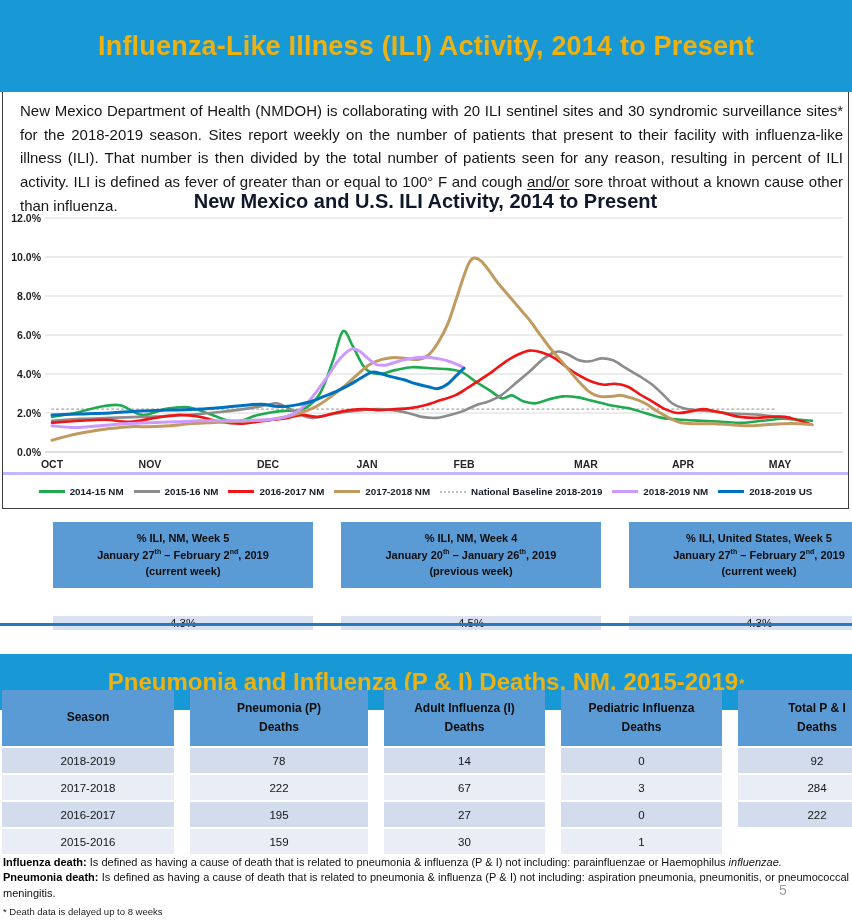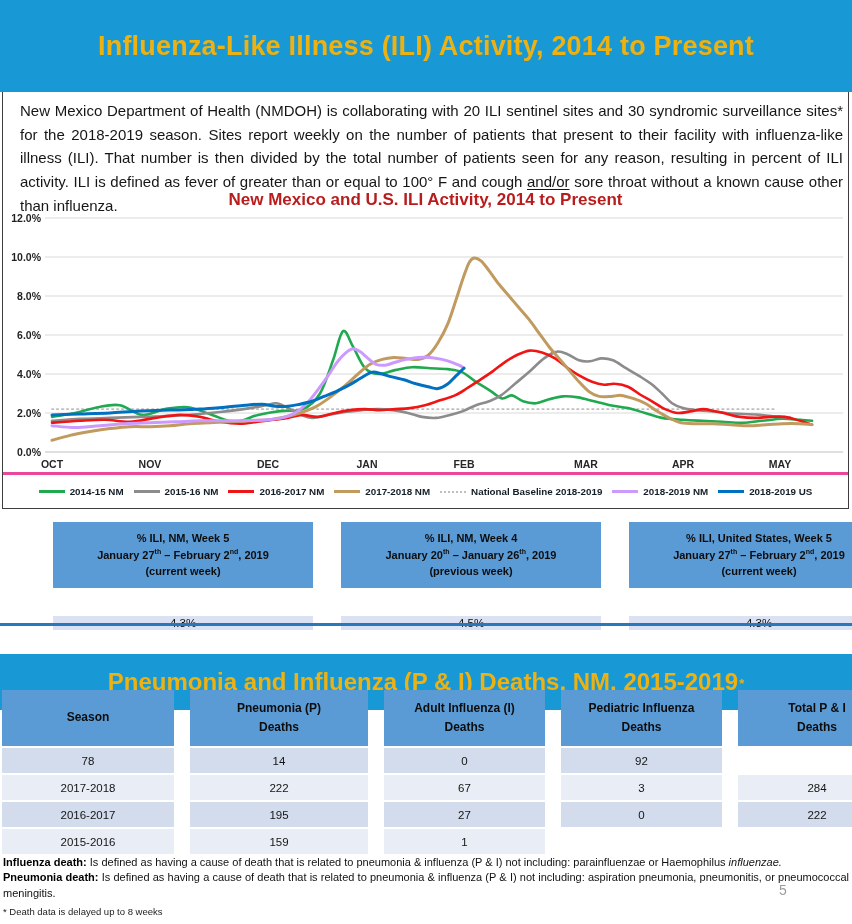--- a/index.html
+++ b/index.html
@@ -18,7 +18,7 @@
   #intro{margin:7px 5px 0 17px;font-size:15px;line-height:1.58;text-align:justify;color:#161616;}
   #intro u{text-underline-offset:2px;}
   #chart-title{position:absolute;top:98px;left:0;right:0;text-align:center;
-               font-weight:bold;font-size:17px;color:#b91c1c;}
+               font-weight:bold;font-size:20px;color:#0f172a;}
   #chart-svg{position:absolute;left:-3px;top:113px;}
   .ytick{font-size:10.5px;font-weight:bold;fill:#1f1f1f;}
   .xtick{font-size:10.5px;font-weight:bold;fill:#262626;}

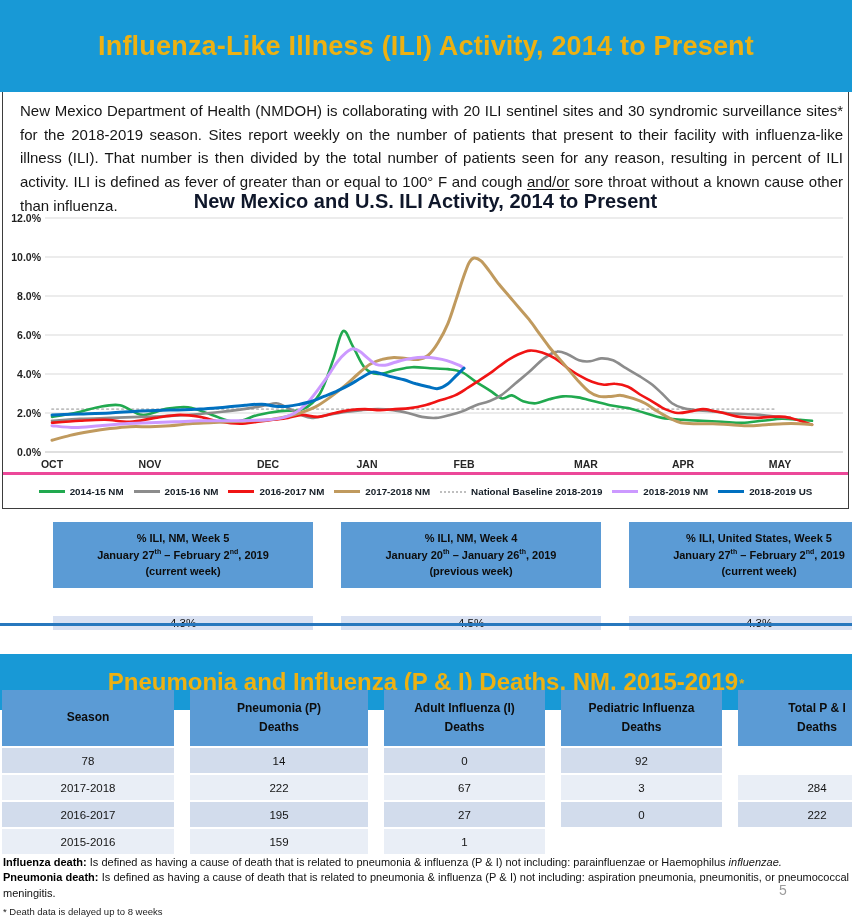--- a/index.html
+++ b/index.html
@@ -23,7 +23,7 @@
   .ytick{font-size:10.5px;font-weight:bold;fill:#1f1f1f;}
   .xtick{font-size:10.5px;font-weight:bold;fill:#262626;}
 
-  #legend{position:absolute;left:0;right:0;bottom:0;height:33px;border-top:3px solid #ec4899;
+  #legend{position:absolute;left:0;right:0;bottom:0;height:33px;border-top:3px solid #c4b5fd;
           display:flex;align-items:center;justify-content:center;gap:10px;background:#fff;}
   .leg-item{display:flex;align-items:center;gap:5px;}
   .leg-swatch{width:26px;height:0;border-top:3px solid #000;}

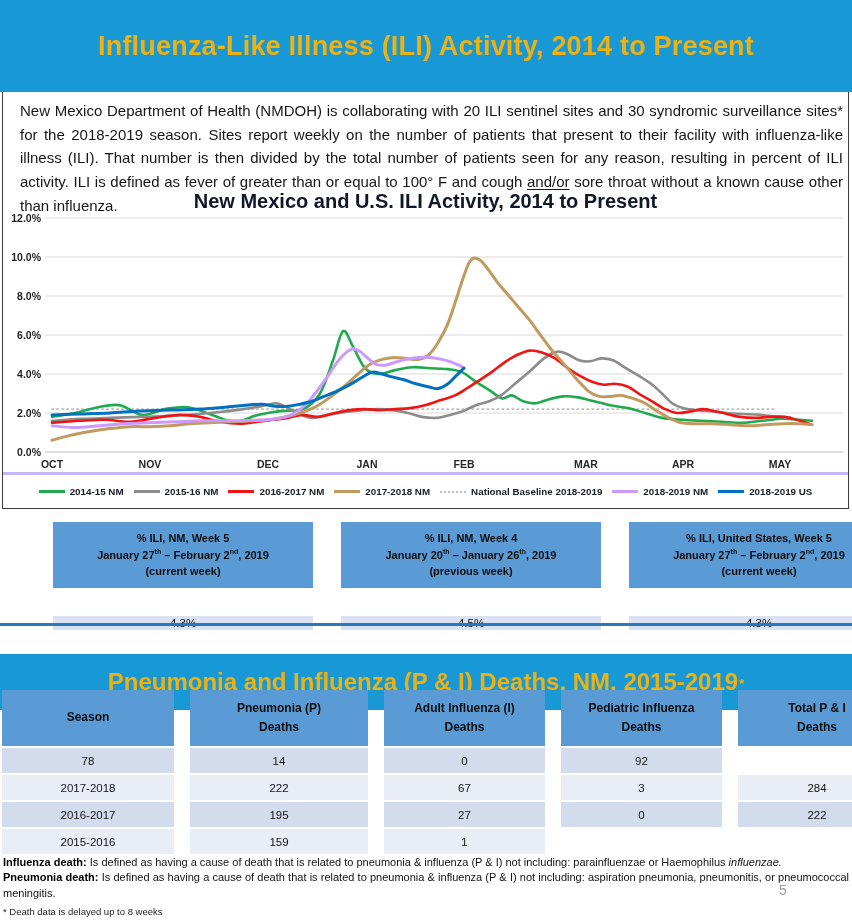--- a/index.html
+++ b/index.html
@@ -175,6 +175,7 @@
       </div>
     </div>
     <div class="d-row row-dark">
+      <div class="d-c">2018-2019</div>
       <div class="d-c">78</div>
       <div class="d-c">14</div>
       <div class="d-c">0</div>

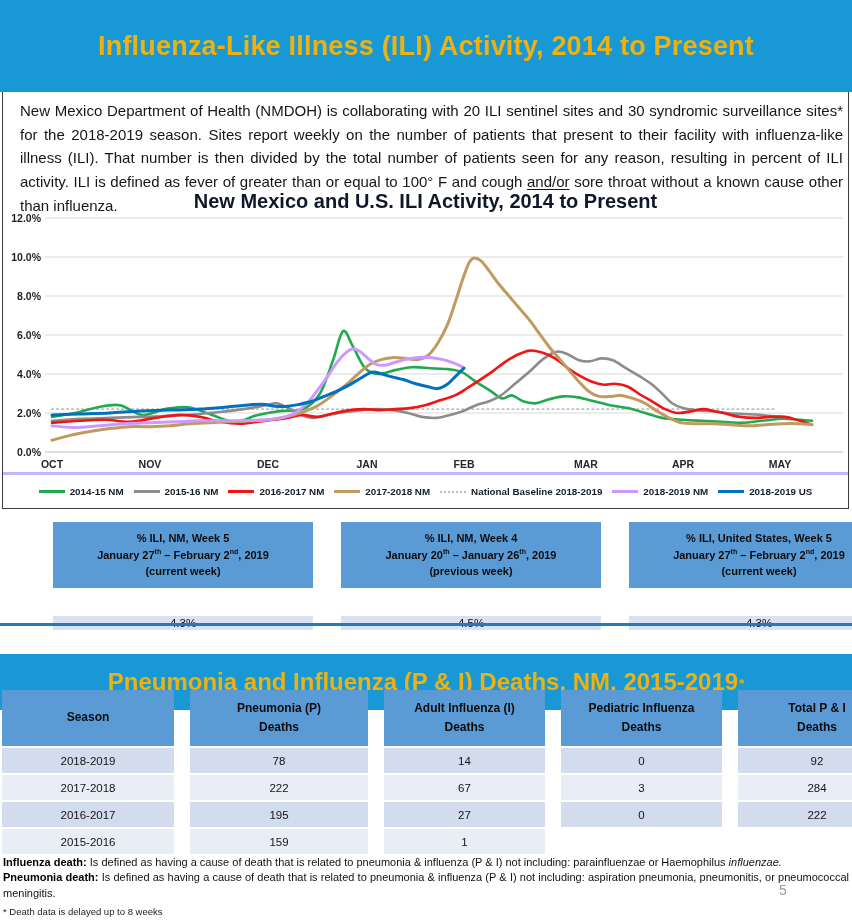--- a/index.html
+++ b/index.html
@@ -198,6 +198,7 @@
     <div class="d-row row-light">
       <div class="d-c">2015-2016</div>
       <div class="d-c">159</div>
+      <div class="d-c">30</div>
       <div class="d-c">1</div>
     </div>
   </div>

